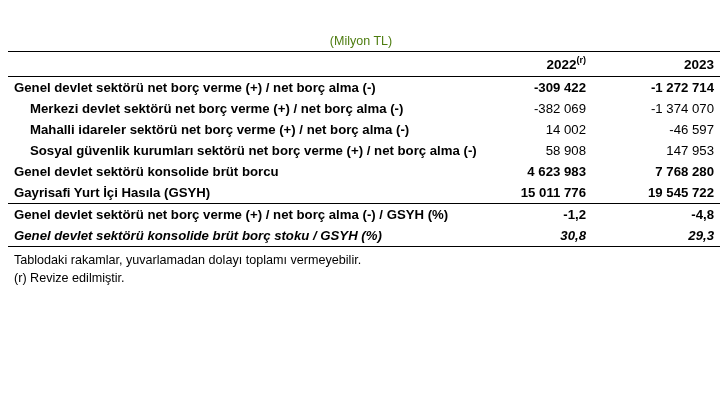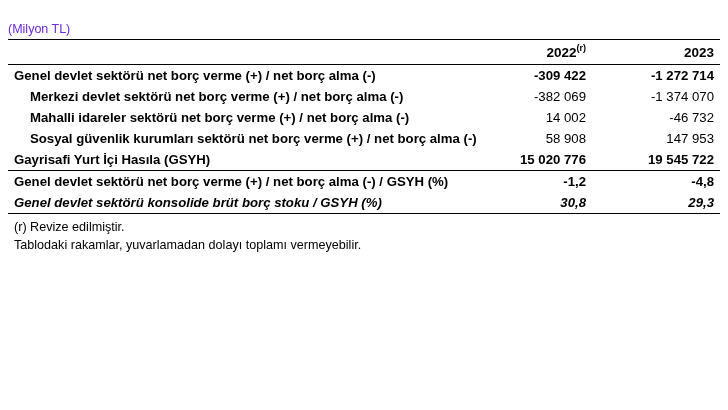--- a/index.html
+++ b/index.html
@@ -22,10 +22,10 @@
     padding: 0 8px;
   }
   .unit-note {
-    text-align: left;
+    text-align: center;
     font-size: 12.5px;
-    color: #6d28d9;
-    padding: 22px 6px 3px 0;
+    color: #4d7c0f;
+    padding: 34px 6px 3px 0;
   }
   table.fin {
     width: 100%;

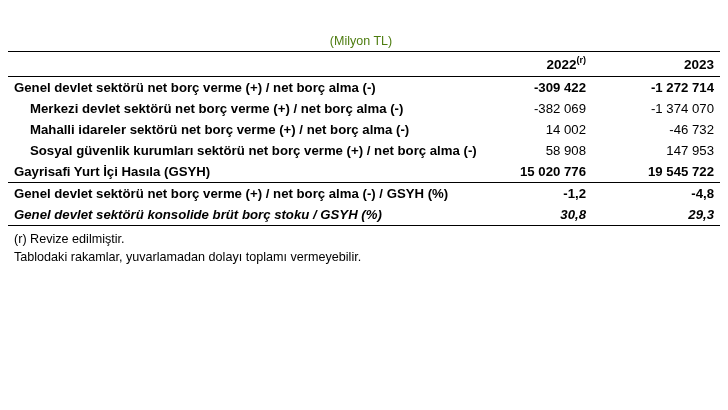--- a/index.html
+++ b/index.html
@@ -126,7 +126,7 @@
       <tr class="indent">
         <td class="label">Mahalli idareler sektörü net borç verme (+) / net borç alma (-)</td>
         <td class="num">14 002</td>
-        <td class="num">-46 732</td>
+        <td class="num">-46 597</td>
       </tr>
       <tr class="indent">
         <td class="label">Sosyal güvenlik kurumları sektörü net borç verme (+) / net borç alma (-)</td>

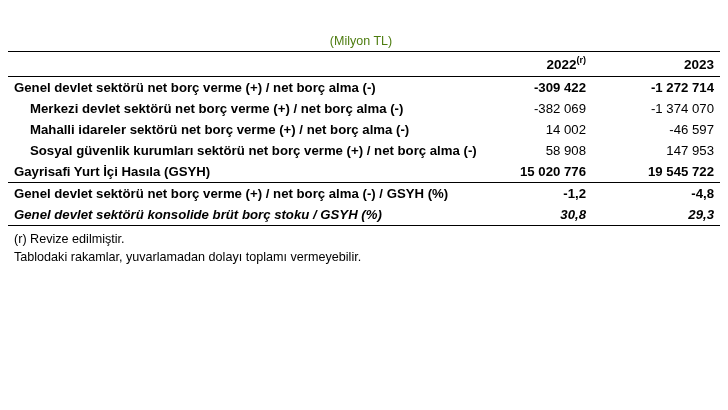--- a/index.html
+++ b/index.html
@@ -134,6 +134,11 @@
         <td class="num">147 953</td>
       </tr>
       <tr class="bold">
+        <td class="label">Genel devlet sektörü konsolide brüt borcu</td>
+        <td class="num">4 623 983</td>
+        <td class="num">7 768 280</td>
+      </tr>
+      <tr class="bold">
         <td class="label">Gayrisafi Yurt İçi Hasıla (GSYH)</td>
         <td class="num">15 020 776</td>
         <td class="num">19 545 722</td>

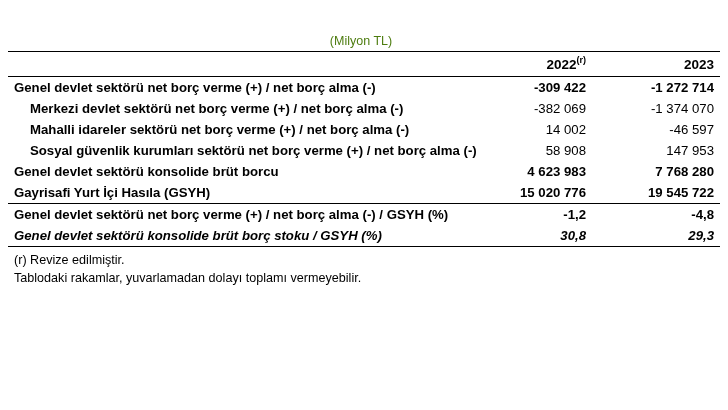--- a/index.html
+++ b/index.html
@@ -140,7 +140,7 @@
       </tr>
       <tr class="bold">
         <td class="label">Gayrisafi Yurt İçi Hasıla (GSYH)</td>
-        <td class="num">15 020 776</td>
+        <td class="num">15 011 776</td>
         <td class="num">19 545 722</td>
       </tr>
       <tr class="bold rule-top">

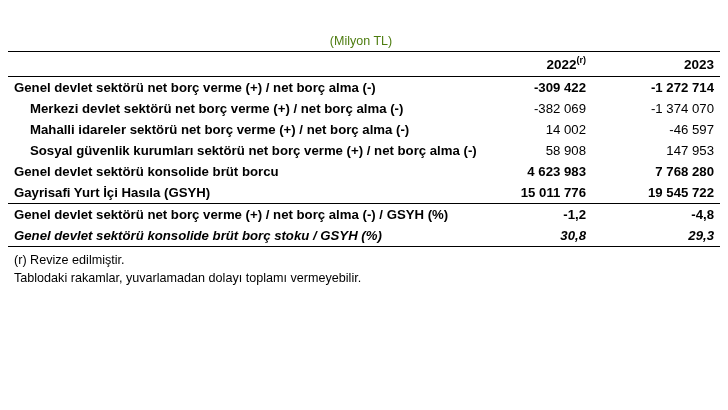--- a/index.html
+++ b/index.html
@@ -157,8 +157,8 @@
   </table>
 
   <div class="footnotes">
+    <div>Tablodaki rakamlar, yuvarlamadan dolayı toplamı vermeyebilir.</div>
     <div>(r) Revize edilmiştir.</div>
-    <div>Tablodaki rakamlar, yuvarlamadan dolayı toplamı vermeyebilir.</div>
   </div>
 
 </div>

